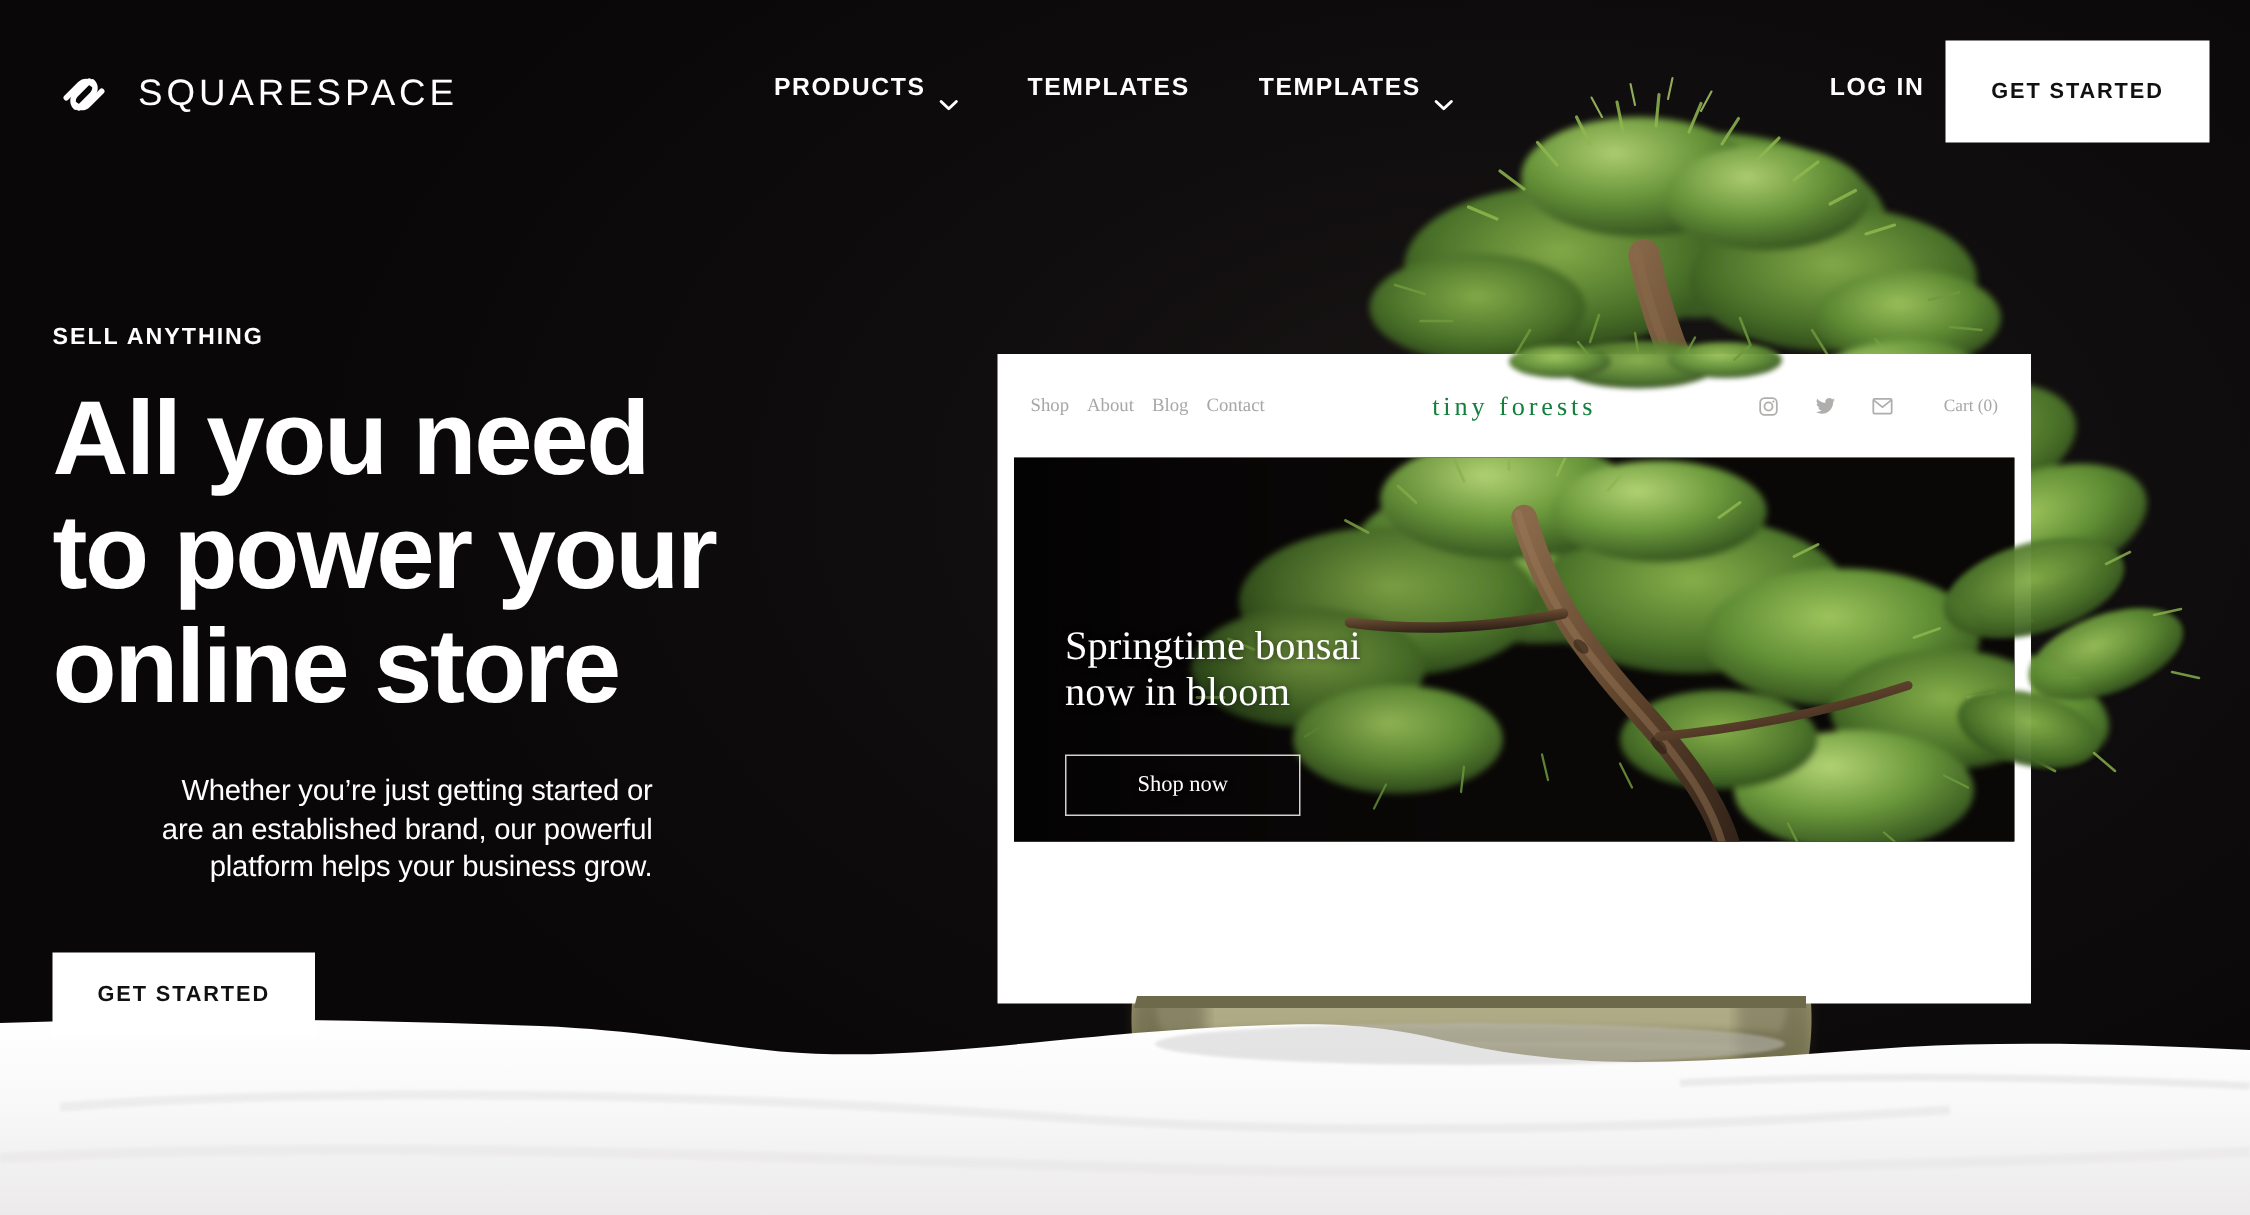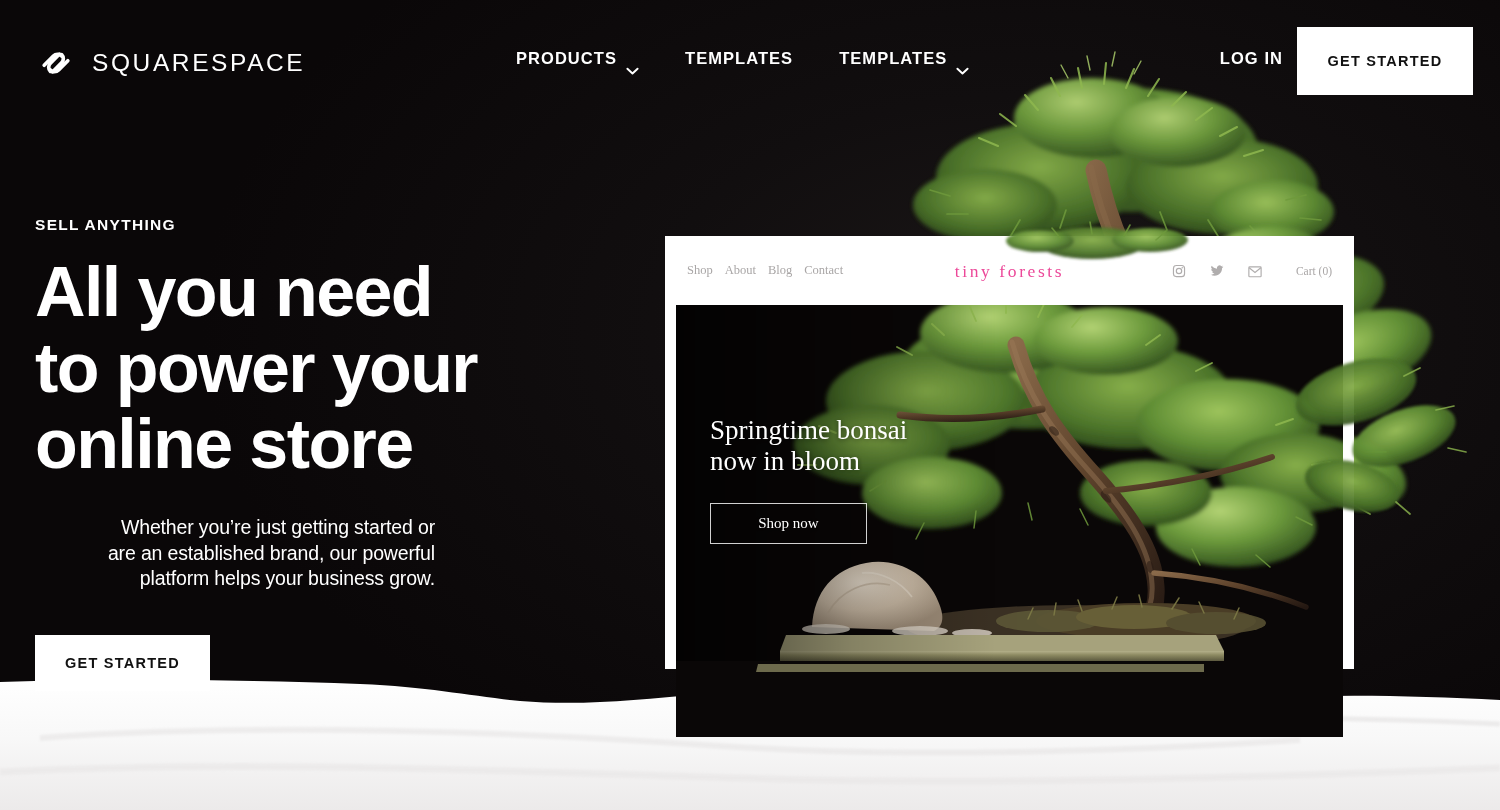--- a/index.html
+++ b/index.html
@@ -114,7 +114,7 @@
     transform:translateY(-50%);
     text-align:center;
     font-family:"Liberation Serif", serif;
-    font-size:17.5px; color:#ec4899; letter-spacing:2.6px;
+    font-size:17.5px; color:#15803d; letter-spacing:2.6px;
     pointer-events:none;
   }
   .mockup-actions {

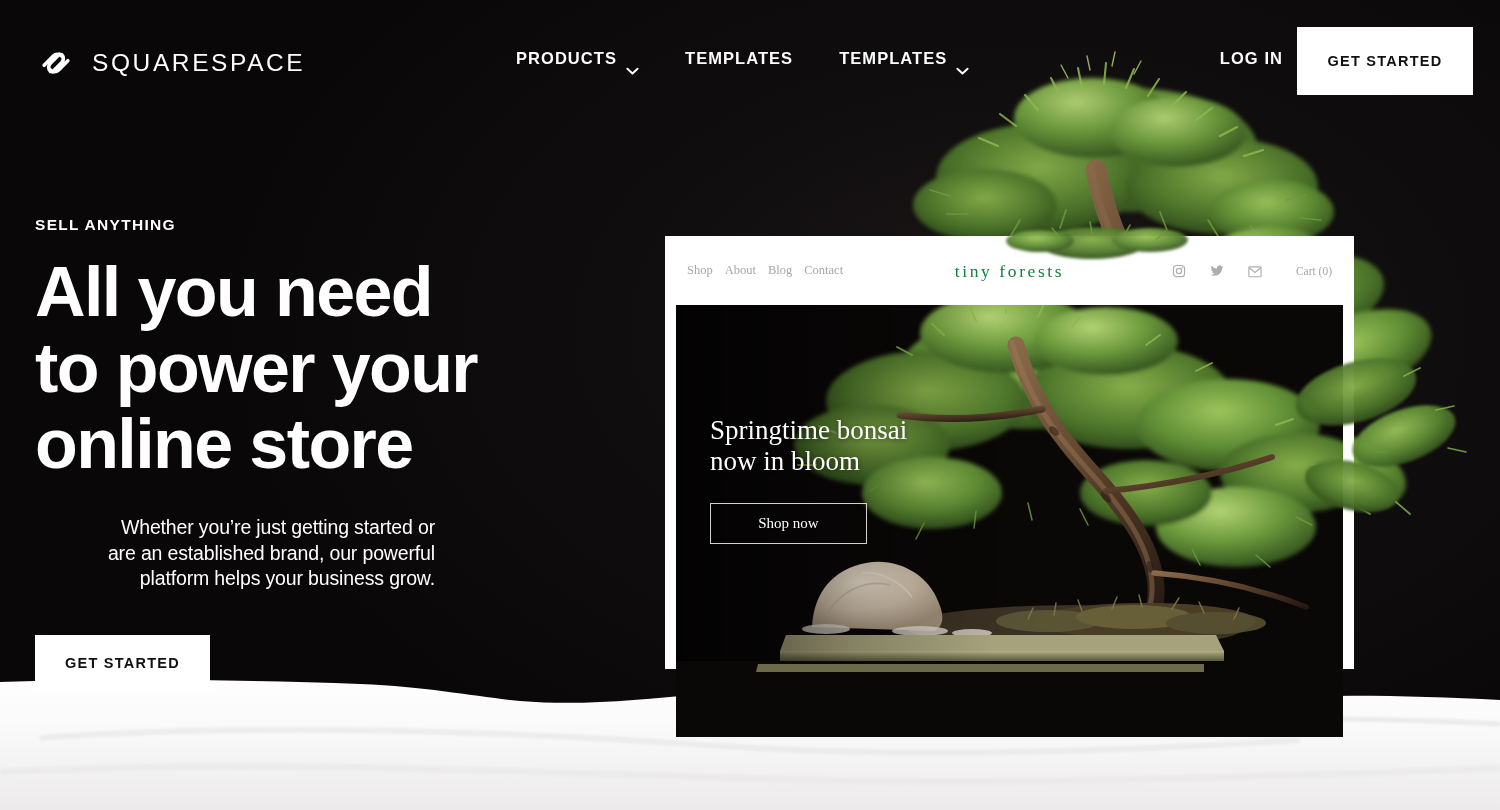--- a/index.html
+++ b/index.html
@@ -129,7 +129,7 @@
   }
 
   .mockup-canvas {
-    position:relative; width:667px; height:432px; overflow:hidden;
+    position:relative; width:667px; height:256px; overflow:hidden;
     background:#0a0707;
   }
   .mockup-canvas .inner-photo { position:absolute; inset:0; }

